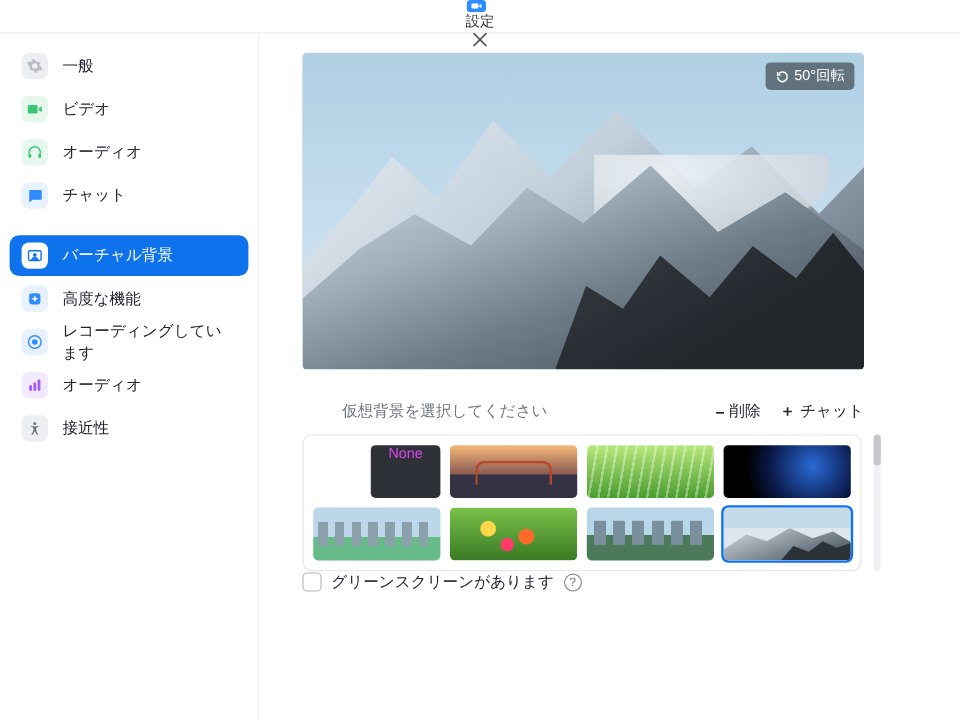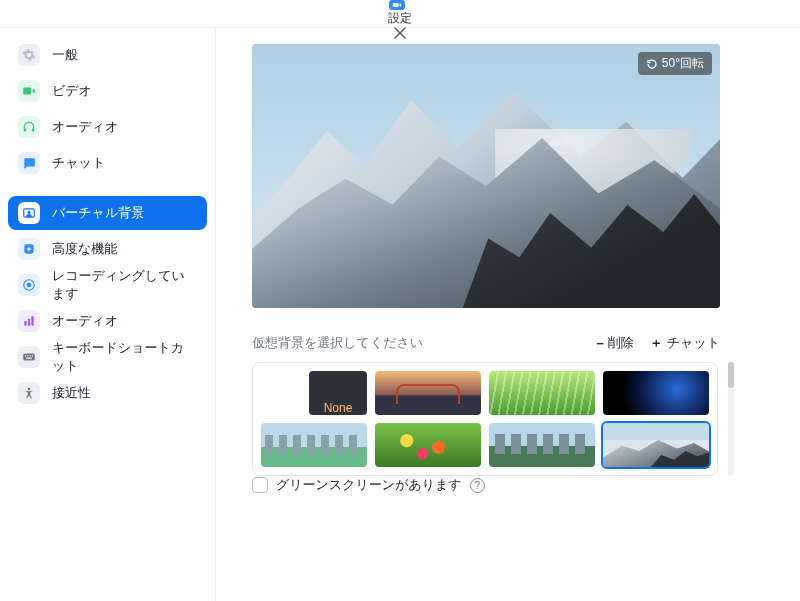--- a/index.html
+++ b/index.html
@@ -321,19 +321,6 @@
       <span class="nav-label">オーディオ</span>
     </div>
 
-    <div class="nav-item">
-      <div class="nav-icon" style="background:#eceef2">
-        <svg width="14" height="14" viewBox="0 0 24 24" fill="#6e7680">
-            <rect x="2" y="6" width="20" height="12" rx="3"></rect>
-            <rect x="5" y="9" width="2" height="2" fill="#fff"></rect>
-            <rect x="9" y="9" width="2" height="2" fill="#fff"></rect>
-            <rect x="13" y="9" width="2" height="2" fill="#fff"></rect>
-            <rect x="17" y="9" width="2" height="2" fill="#fff"></rect>
-            <rect x="7" y="13" width="10" height="2" fill="#fff"></rect>
-          </svg>
-      </div>
-      <span class="nav-label">キーボードショートカット</span>
-    </div>
 
     <div class="nav-item">
       <div class="nav-icon" style="background:#eceef2">

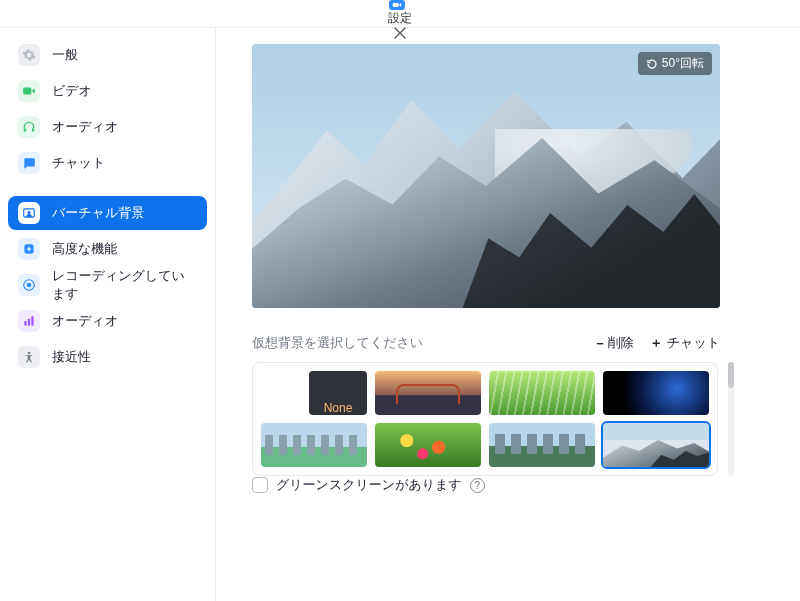--- a/index.html
+++ b/index.html
@@ -109,6 +109,7 @@
     color: #6e7680;
     font-size: 13px;
     flex: 1;
+    margin-left: 33px;
   }
   .section-header .action {
     font-size: 13px;

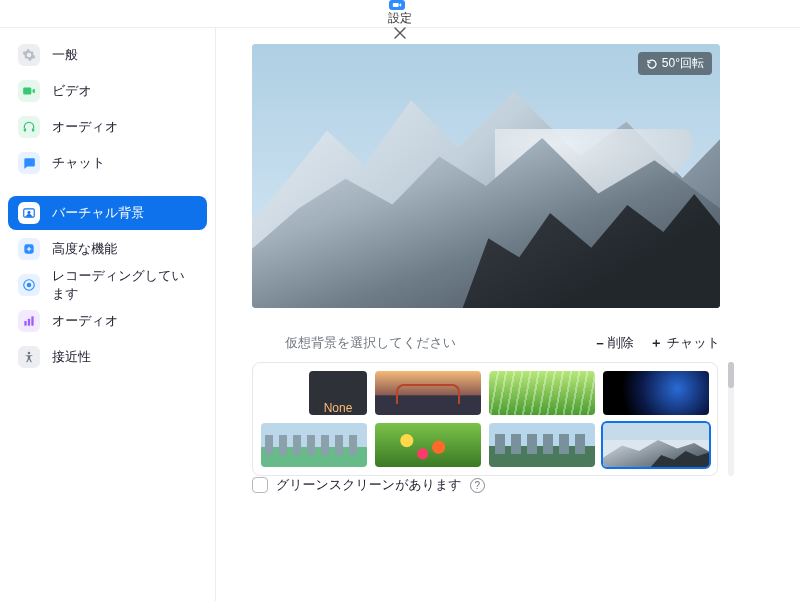--- a/index.html
+++ b/index.html
@@ -152,8 +152,8 @@
   }
   .thumb.none {
     background: #2e3138;
-    color: #fdba74;
-    display: flex; align-items: flex-end; justify-content: center;
+    color: #d946ef;
+    display: flex; align-items: flex-start; justify-content: center;
     font-size: 12px;
     margin-left: 48px;
   }

